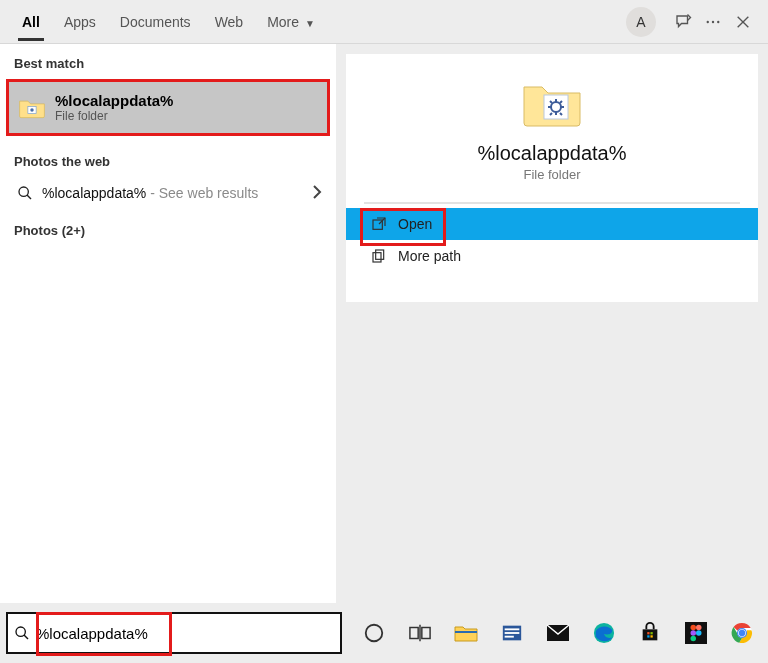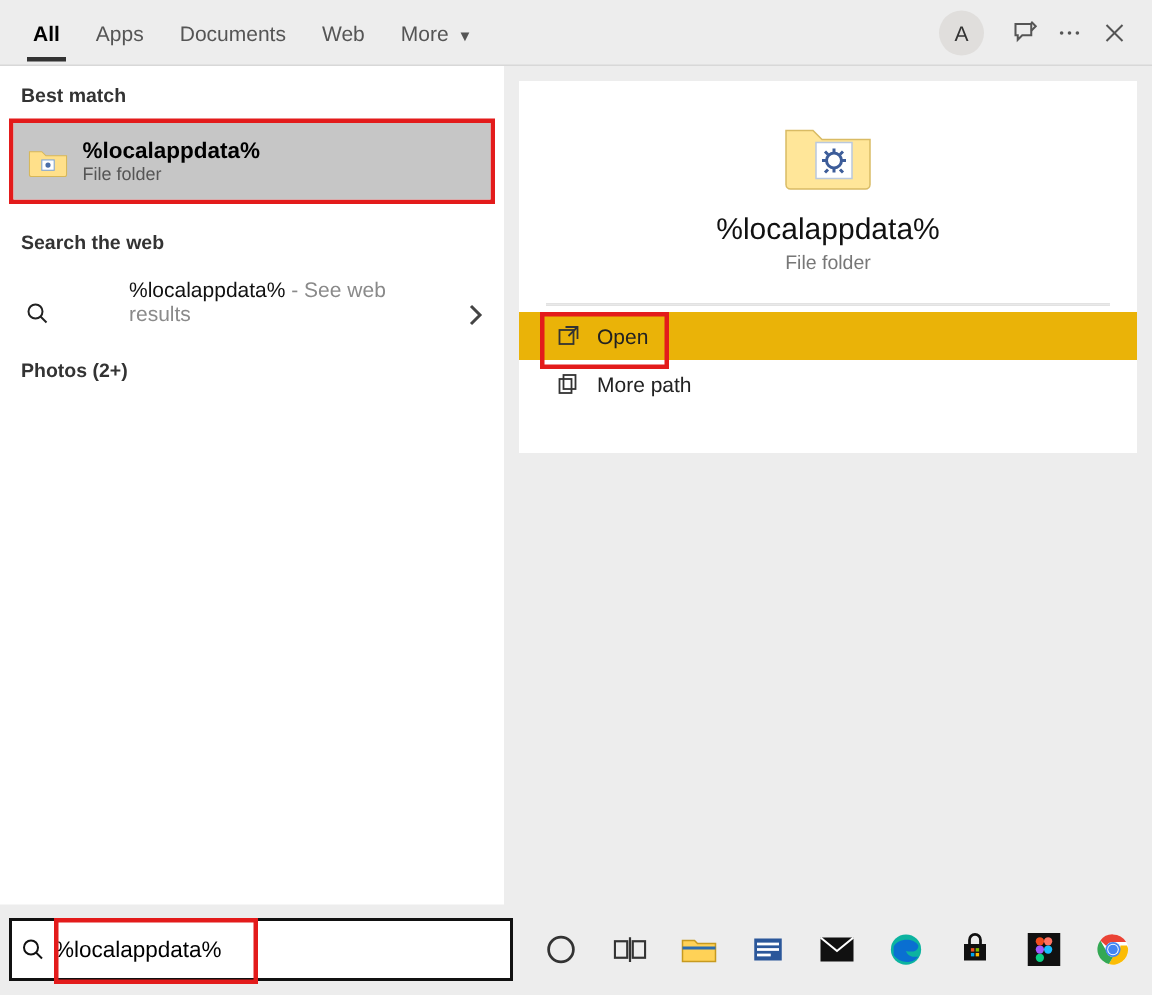--- a/index.html
+++ b/index.html
@@ -121,7 +121,7 @@
       </div>
     </div>
 
-    <div class="section-label">Search the web</div>
+    <div class="section-label">Photos the web</div>
 
     <div class="web-row">
       <div class="sico">

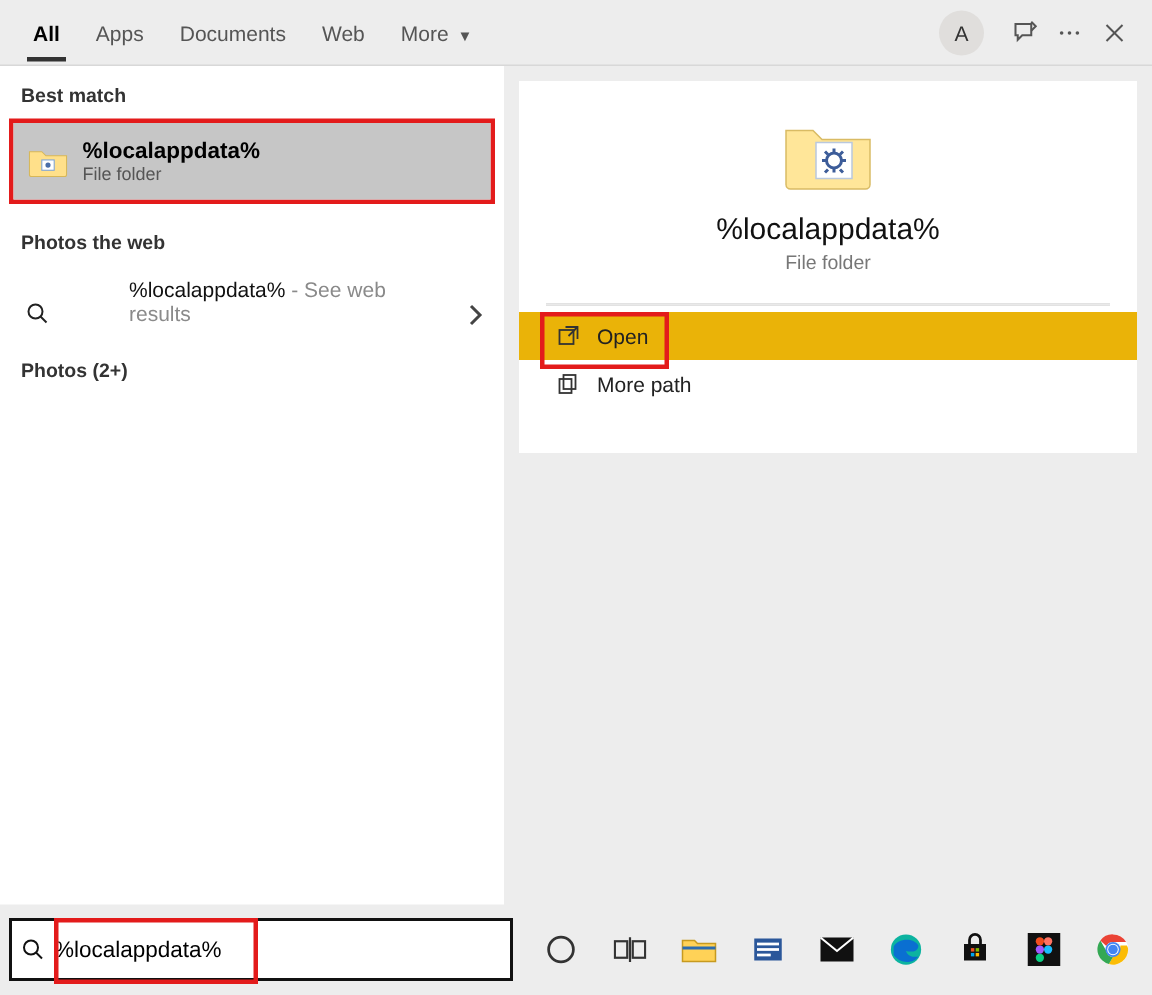--- a/index.html
+++ b/index.html
@@ -28,7 +28,7 @@
   .bm-title { font-weight: 600; font-size: 15px; color: #000; }
   .bm-sub { font-size: 12px; color: #555; }
 
-  .web-row { display: flex; align-items: flex-end; padding: 10px 14px; cursor: pointer; gap: 44px; }
+  .web-row { display: flex; align-items: flex-start; padding: 10px 14px; cursor: pointer; }
   .web-row .sico { width: 22px; display: flex; justify-content: center; color: #222; }
   .web-text { flex: 1; font-size: 14px; color: #111; margin-left: 6px; }
   .web-text .dim { color: #8a8a8a; }

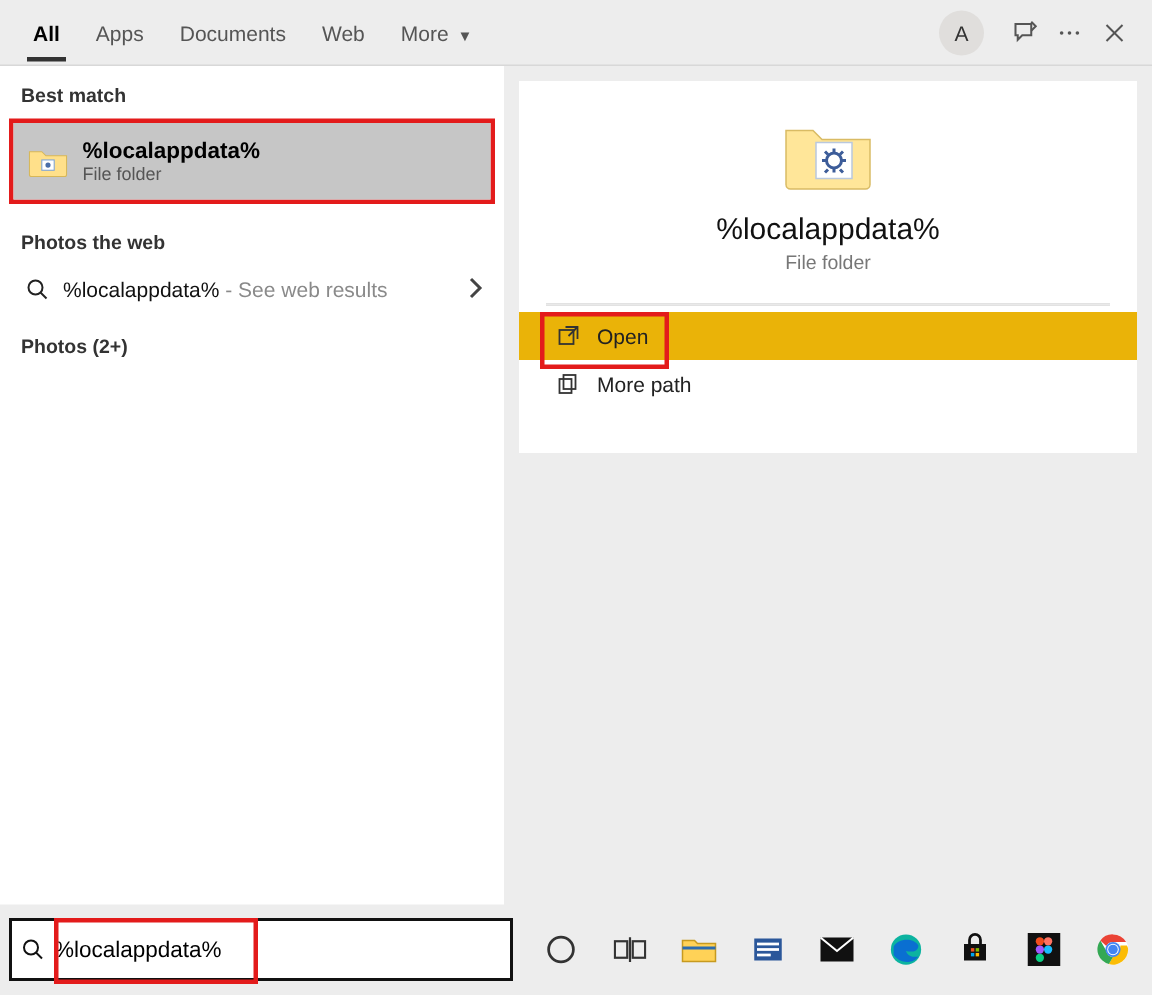--- a/index.html
+++ b/index.html
@@ -48,7 +48,7 @@
 
   .actions { margin-top: 4px; }
   .action { display: flex; align-items: center; padding: 8px 22px; font-size: 14px; color: #222; cursor: pointer; }
-  .action.sel { background: #eab308; align-items: center; }
+  .action.sel { background: #0ea5e9; align-items: center; }
   .action.redbox { position: relative; }
   .action.redbox::before { content:""; position:absolute; left:14px; top:0; width:80px; height:100%; border:3px solid #e31b1b; pointer-events:none; }
   .action .aico { width: 22px; margin-right: 8px; display: flex; justify-content: center; color: #444; }

